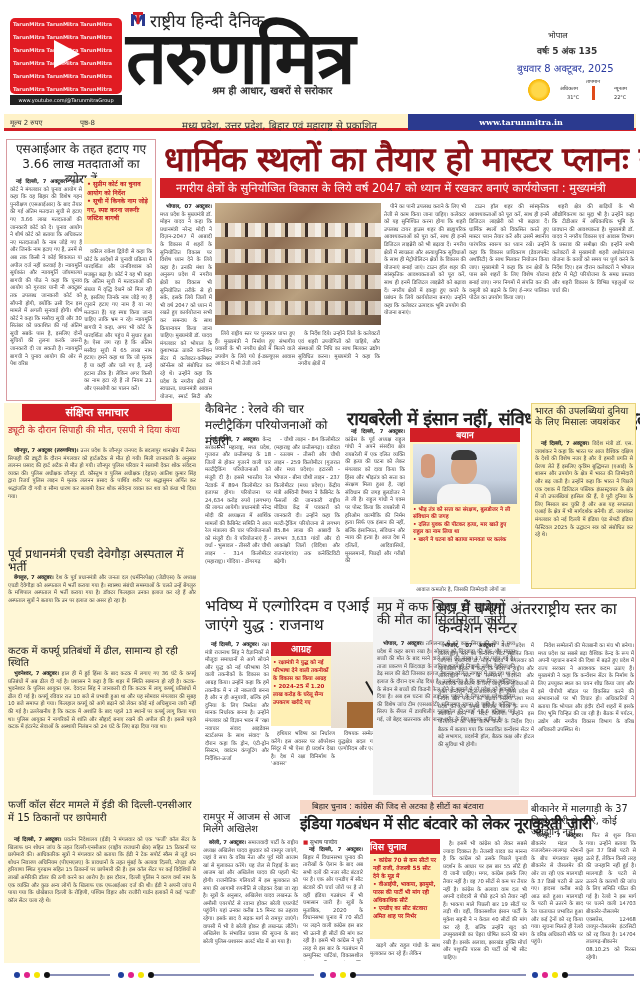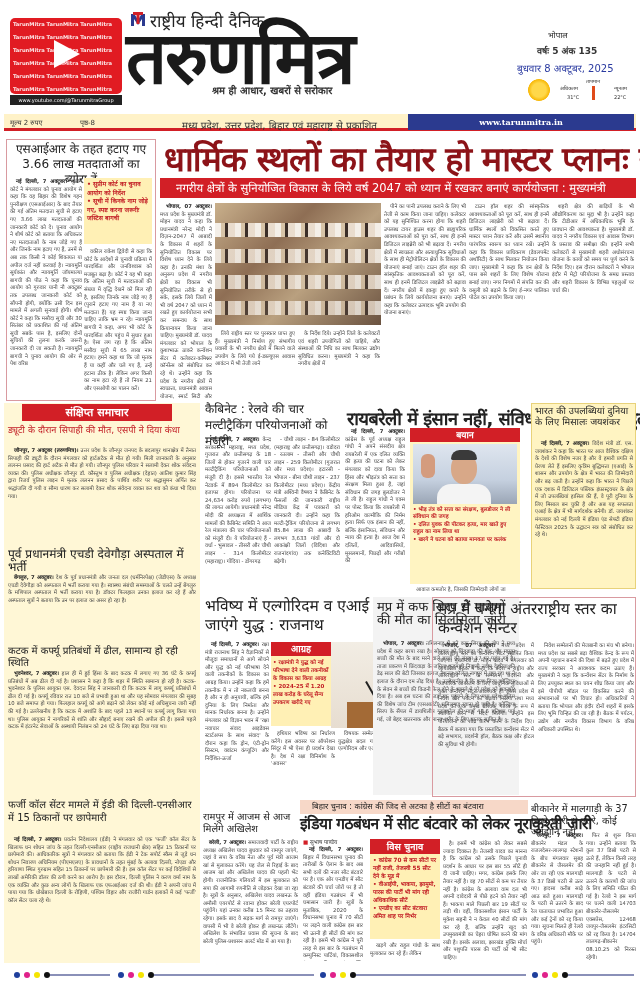--- a/index.html
+++ b/index.html
@@ -120,7 +120,7 @@
   #bihar-head{left:300px;top:815px;width:230px;font-size:15.5px;line-height:19px;font-weight:bold;color:#222;white-space:nowrap;letter-spacing:-.5px}
   #byline{left:303px;top:838px;font-size:5.5px;color:#333}
   #bihar-c1{left:303px;top:846px;width:60px;height:115px}
-  #vis-tag{left:370px;top:839px;width:70px;height:15px;background:#d21f26;color:#fff;font-size:9.5px;line-height:15px;text-align:center;font-weight:bold}
+  #vis-tag{left:370px;top:839px;width:70px;height:15px;background:#d21f26;color:#fff;font-size:9.5px;line-height:15px;text-align:left;font-weight:bold}
   #vis-box{left:370px;top:854px;width:70px;height:85px;background:#fff0b5;padding:2px 3px;font-size:5.7px;line-height:8px;color:#c21d24;font-weight:bold}
   #bihar-c2{left:370px;top:942px;width:70px;height:20px}
   #bihar-c3{left:443px;top:840px;width:84px;height:122px}

